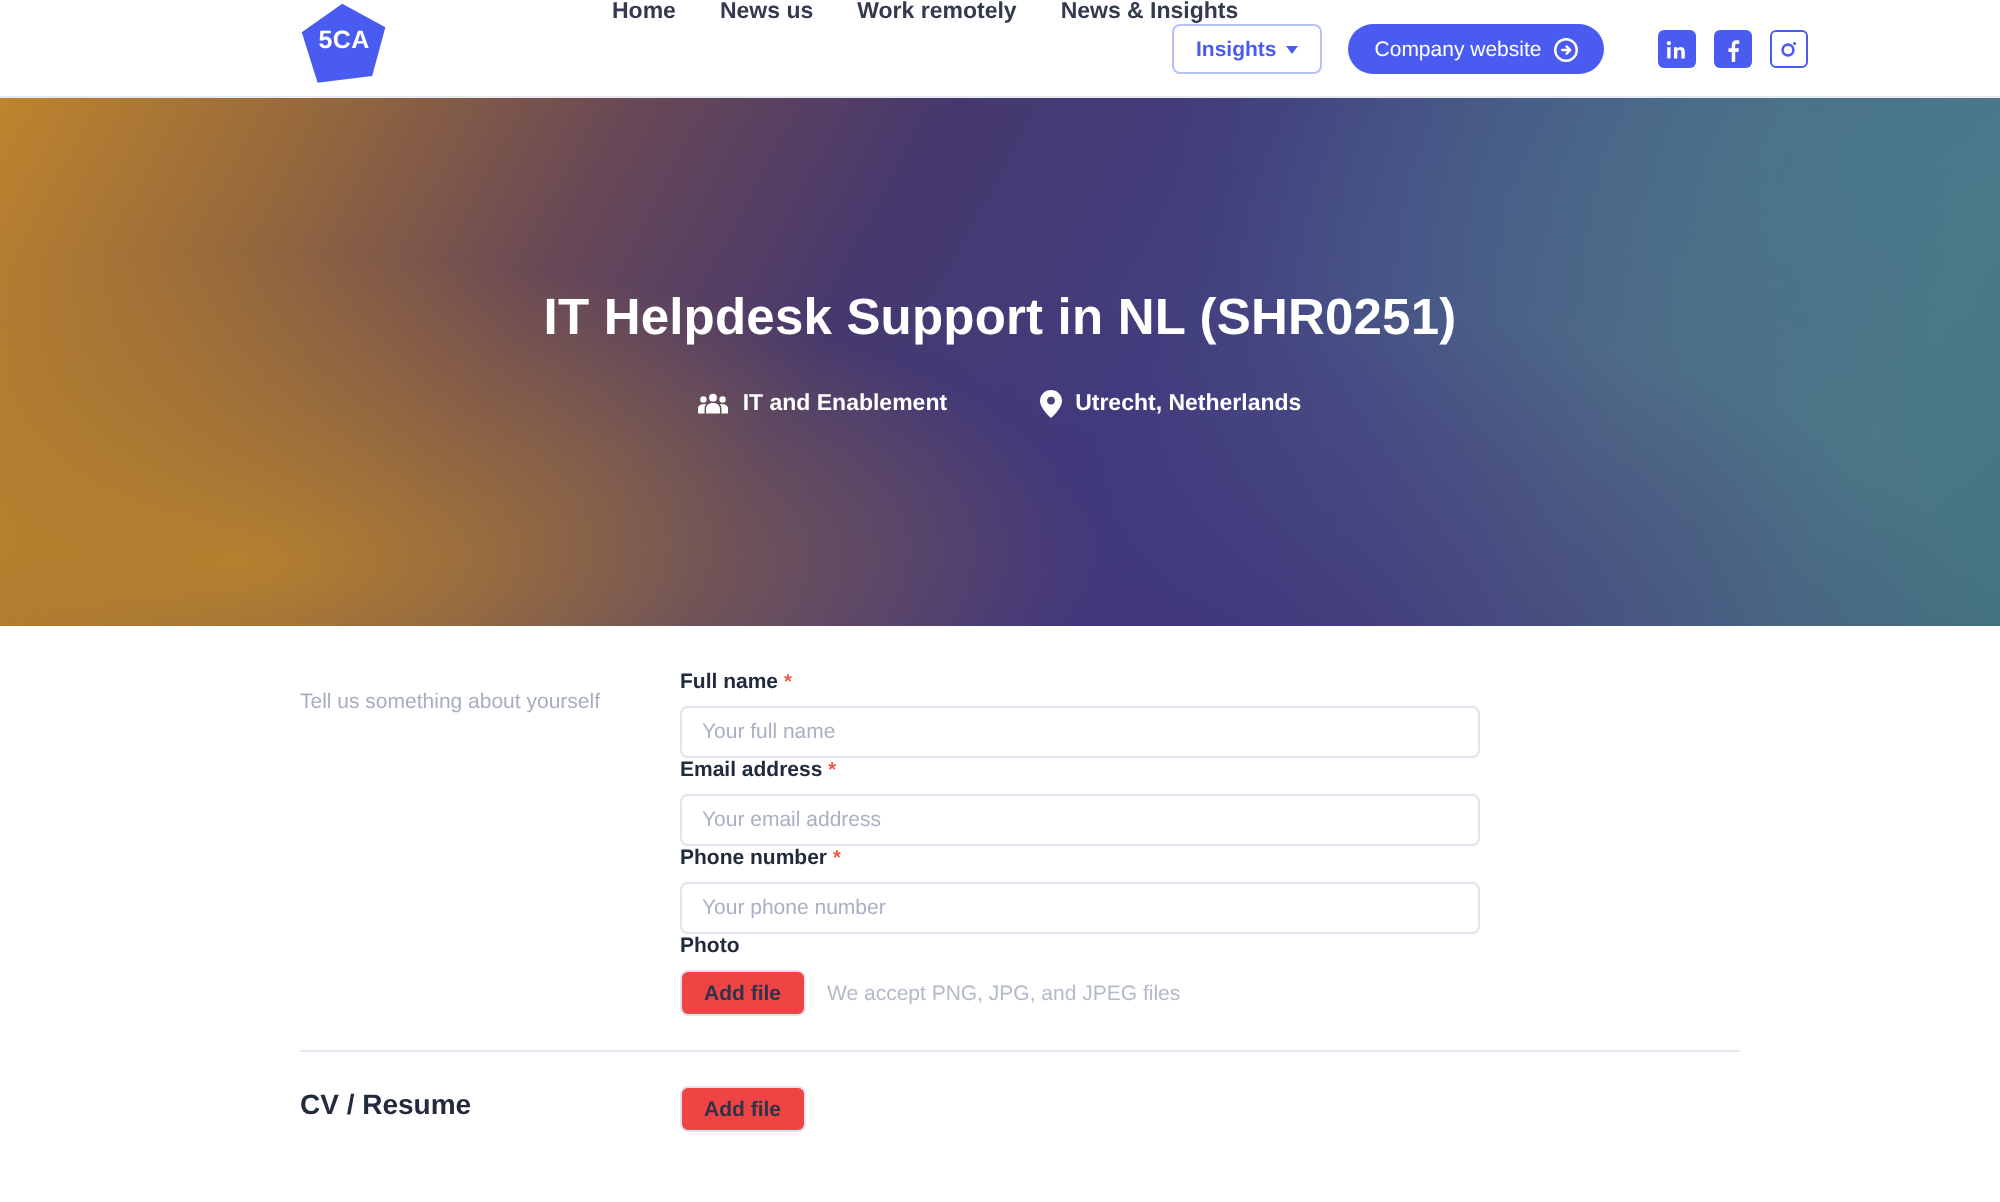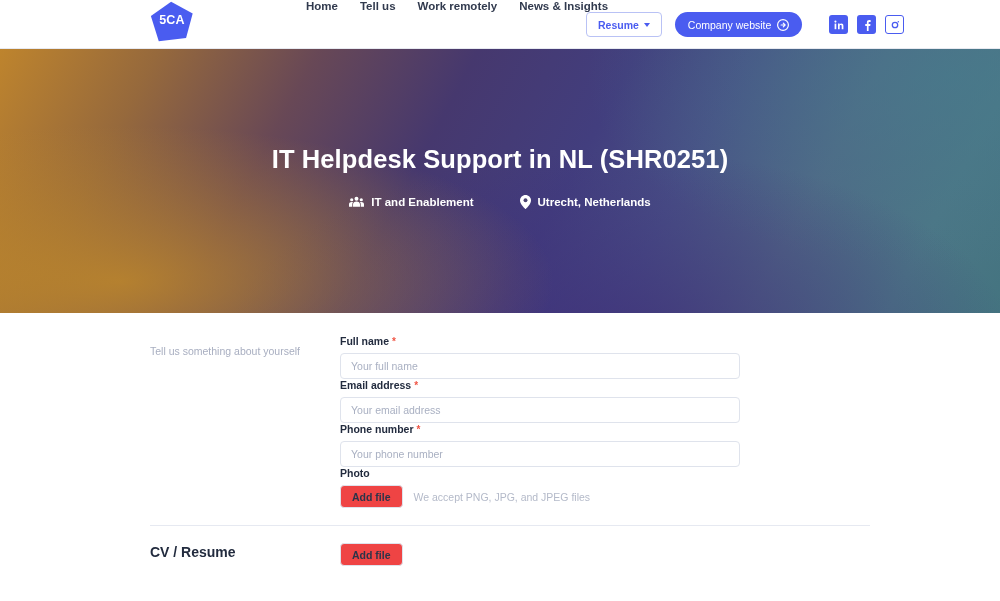--- a/index.html
+++ b/index.html
@@ -295,7 +295,7 @@
 
   <nav class="nav">
     <a href="#">Home</a>
-    <a href="#">Tell us</a>
+    <a href="#">News us</a>
     <a href="#">Work remotely</a>
     <a href="#">News &amp; Insights</a>
   </nav>

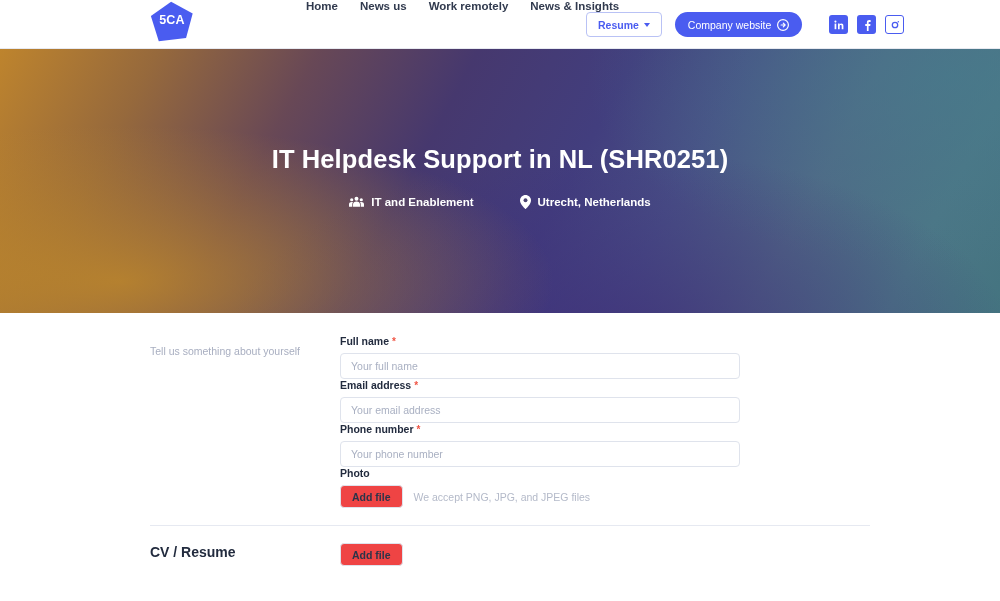--- a/index.html
+++ b/index.html
@@ -303,7 +303,7 @@
   <div class="header-right">
 
     <button class="lang-btn">
-      <span>Resume</span>
+      <span>Insights</span>
       <span class="caret"></span>
     </button>
 

